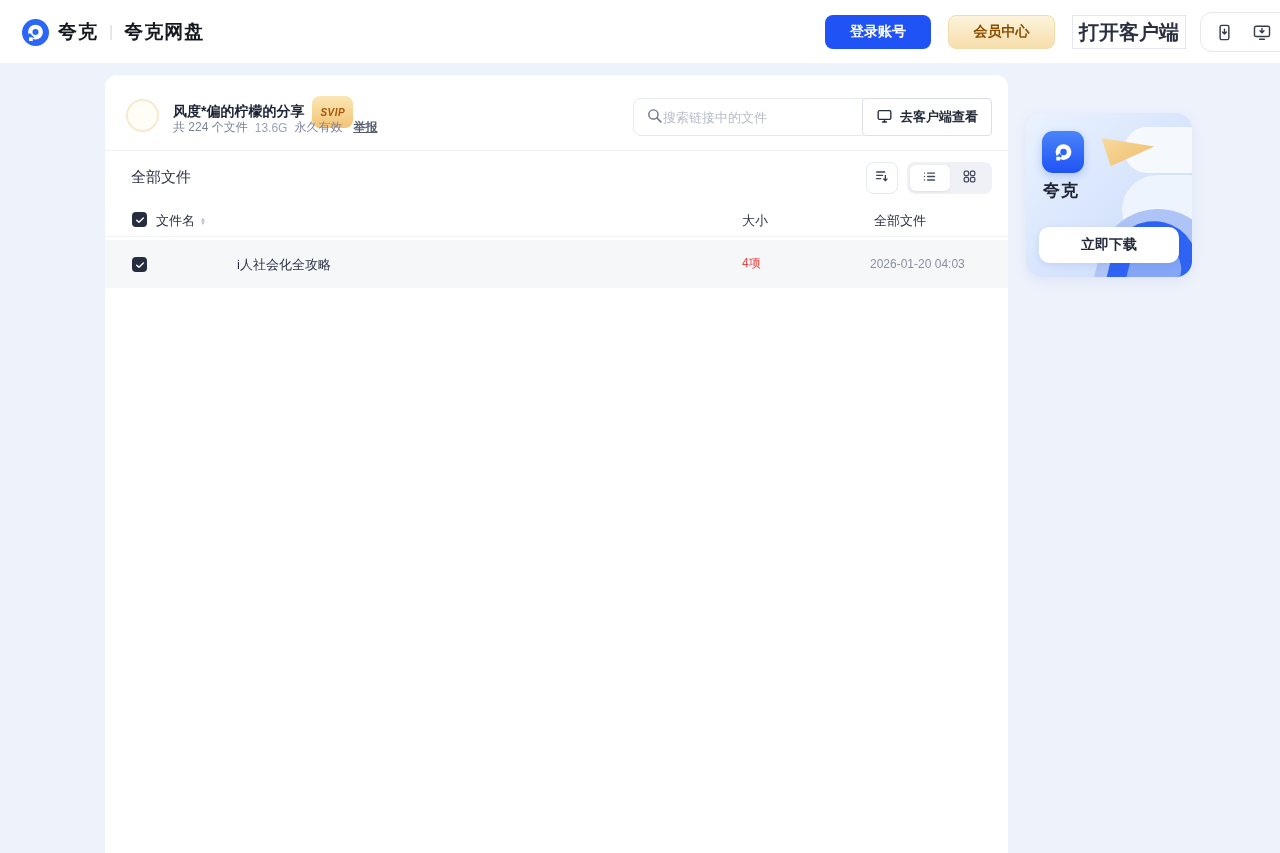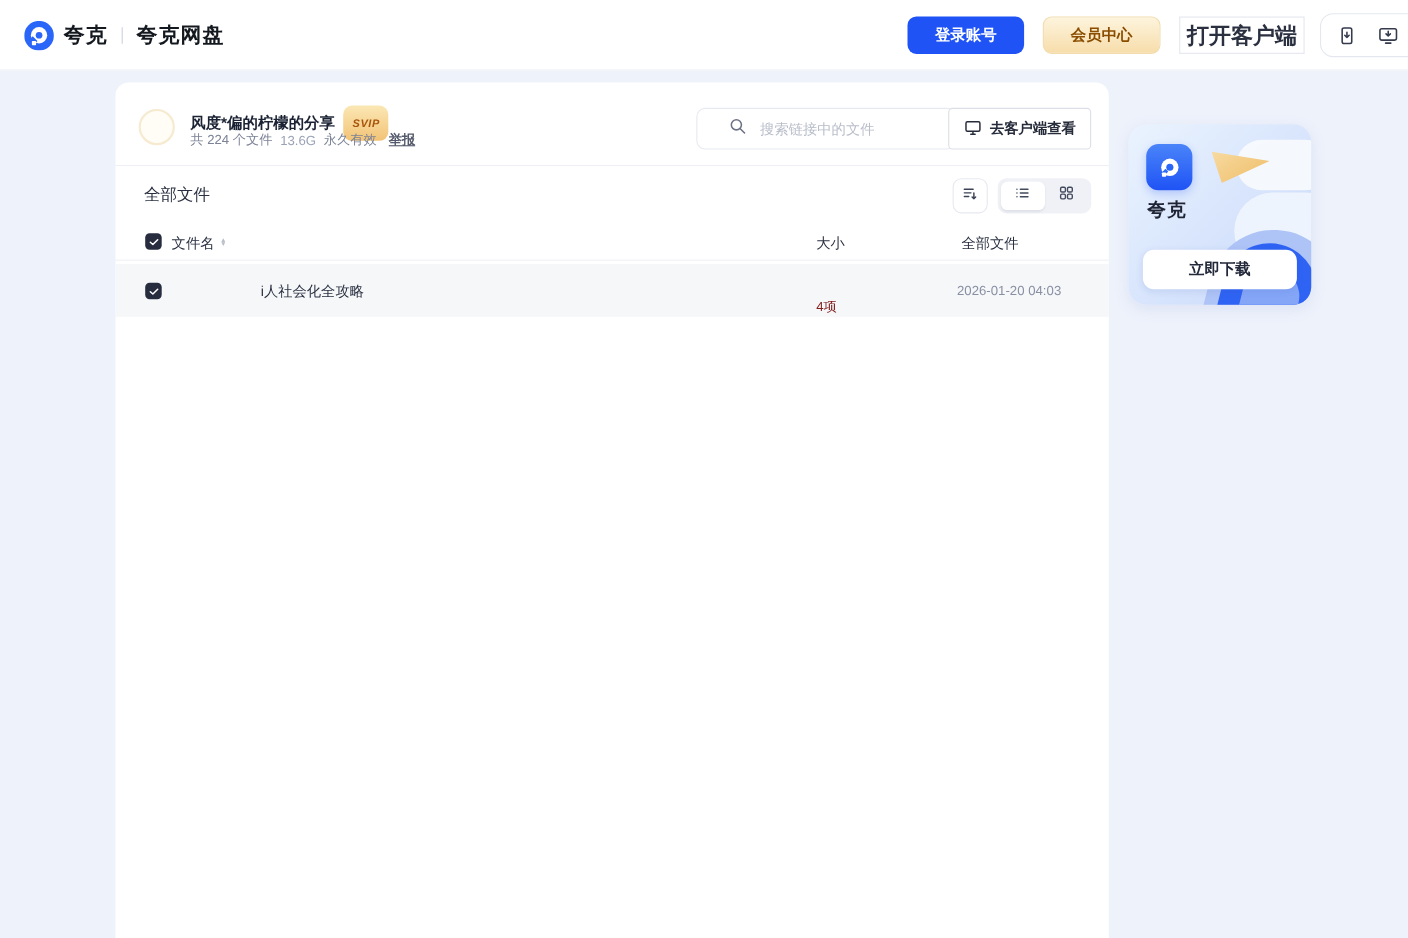--- a/index.html
+++ b/index.html
@@ -65,7 +65,7 @@
   .search-box {
     position:absolute; left:528px; top:23px; width:236px; height:38px;
     border:1px solid #e7e9f0; border-radius:8px; background:#fff;
-    display:flex; align-items:center; padding-left:28px; gap:12px; color:#6d7385;
+    display:flex; align-items:center; padding-left:12px; gap:0; color:#6d7385;
   }
   .search-box input {
     border:none; outline:none; font-size:13px; width:150px; background:transparent;

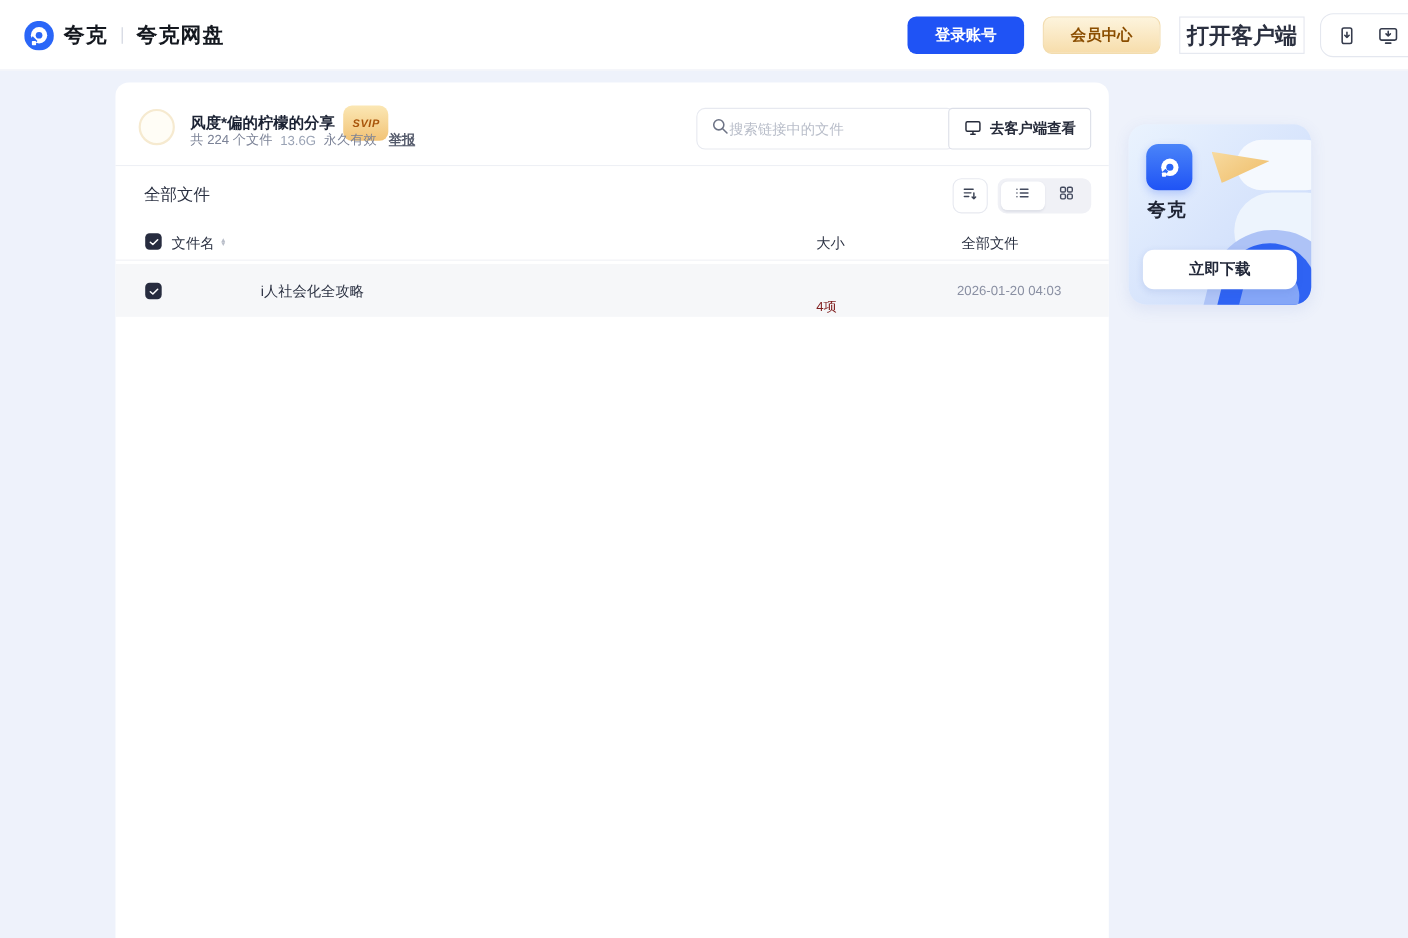--- a/index.html
+++ b/index.html
@@ -110,7 +110,7 @@
   .row-check { position:absolute; left:27px; top:17px; }
   .row-icon { position:absolute; left:75px; top:8px; width:32px; height:32px; }
   .row-name { position:absolute; left:132px; top:16px; font-size:13px; color:#2a3041; }
-  .row-size { position:absolute; left:637px; top:31px; font-size:12px; color:#7f1d1d; }
+  .row-size { position:absolute; left:637px; top:15px; font-size:12px; color:#ef4444; }
   .row-date { position:absolute; left:765px; top:17px; font-size:12px; color:#8a90a3; }
 
   

